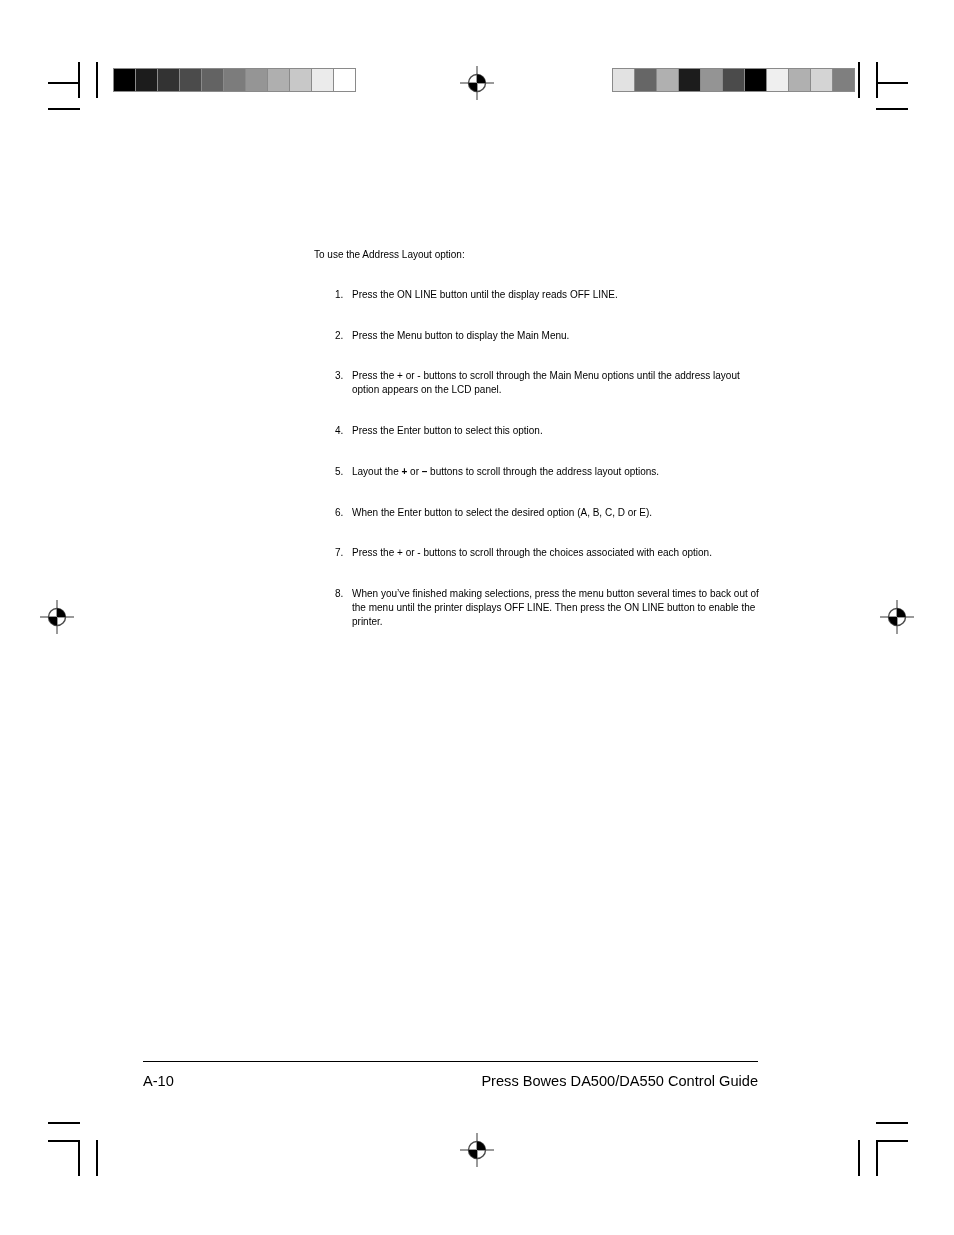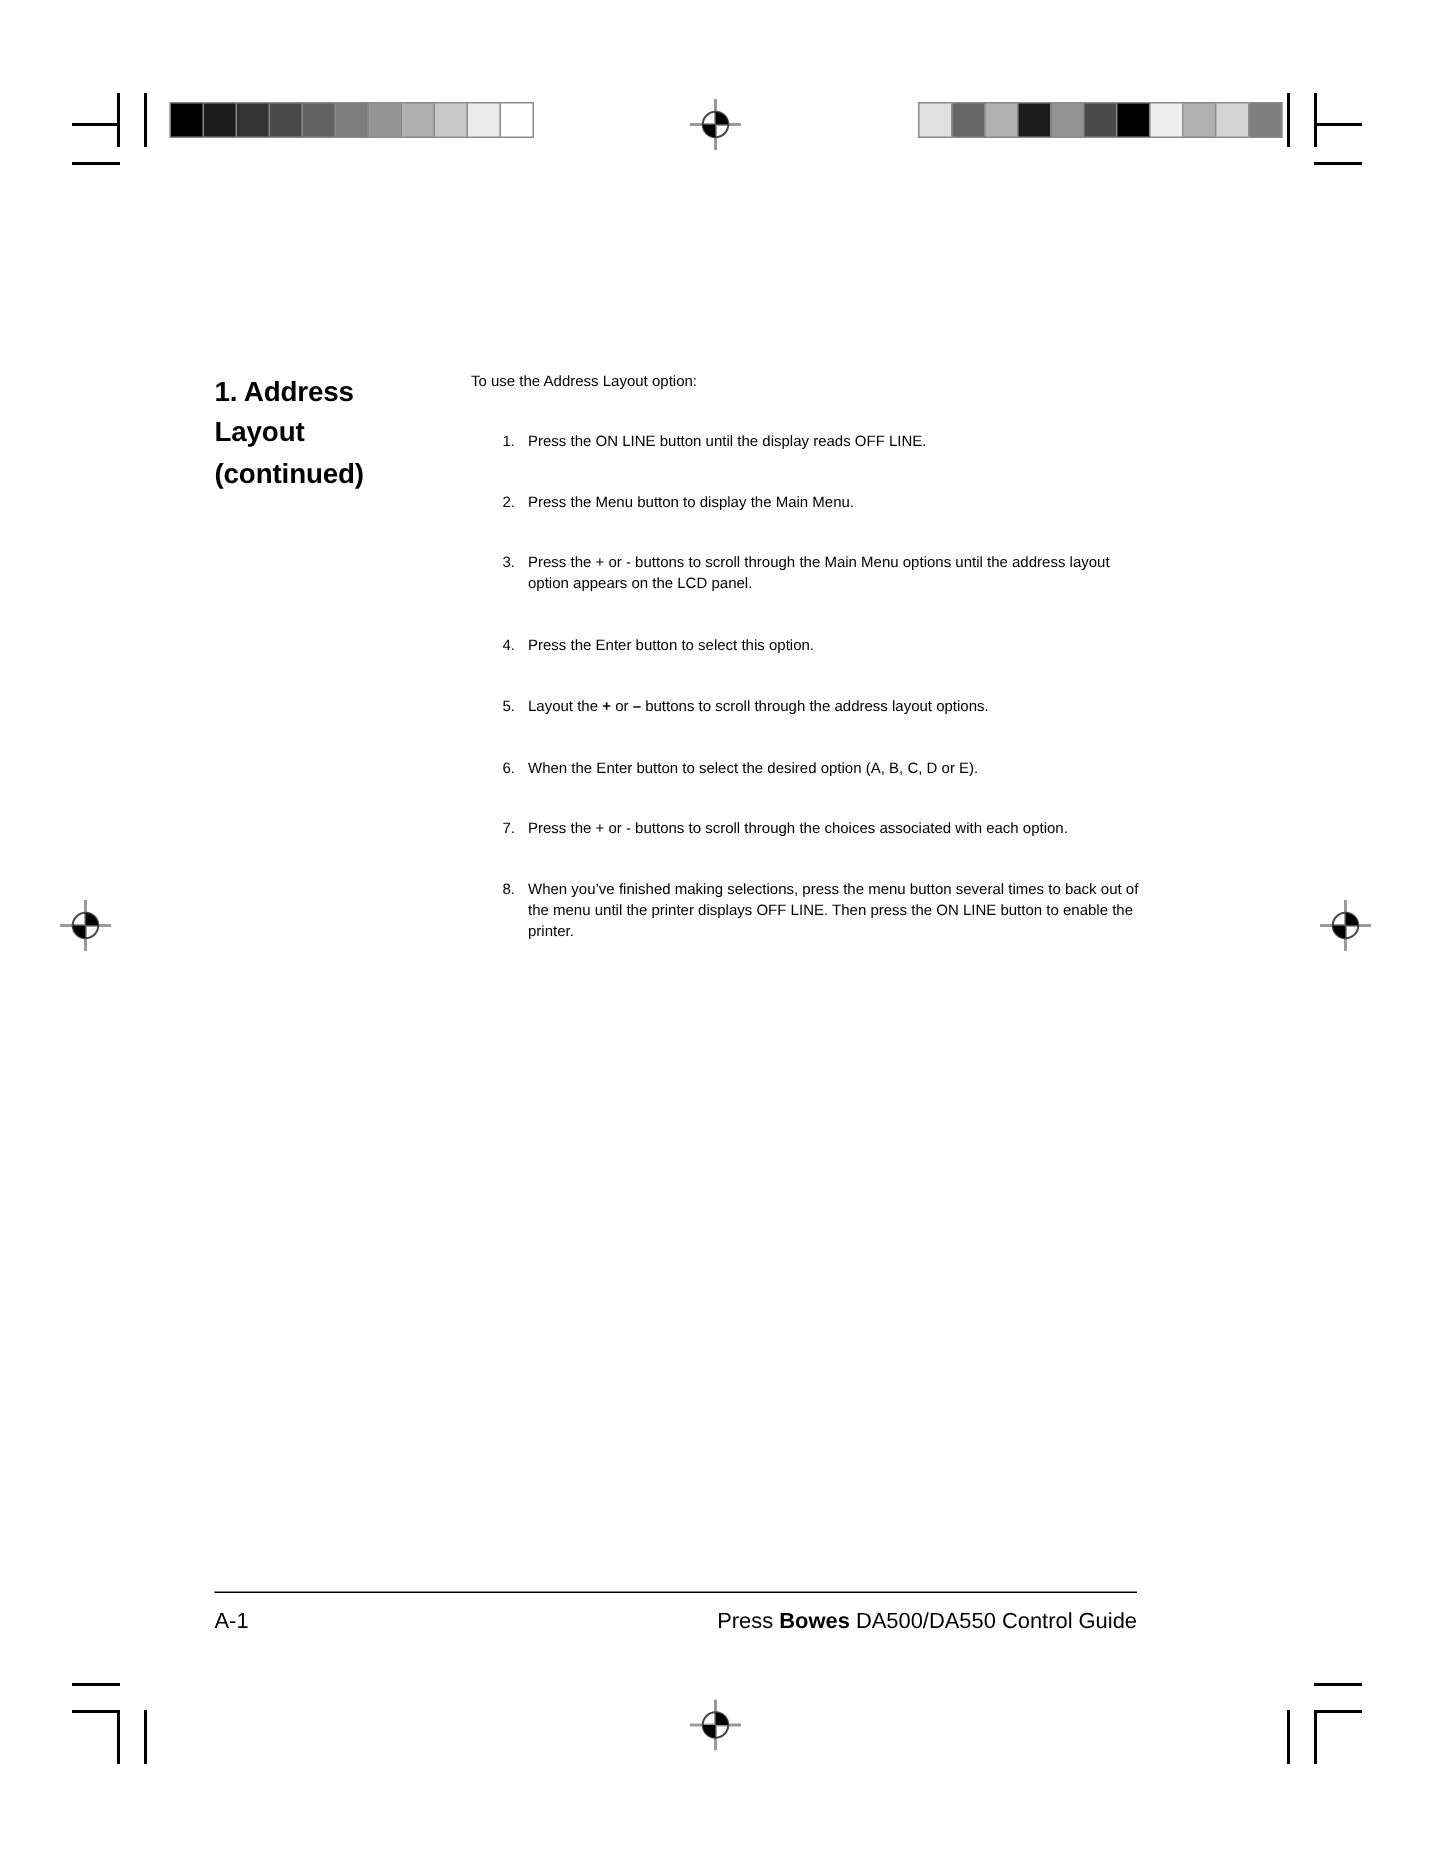--- a/index.html
+++ b/index.html
@@ -218,11 +218,6 @@
   </div>
 
 
-  <div class="sidebar-heading">
-    <div>1. Address</div>
-    <div>Layout</div>
-    <div>(continued)</div>
-  </div>
 
   <div class="content">
     <p class="lead-in">To use the Address Layout option:</p>

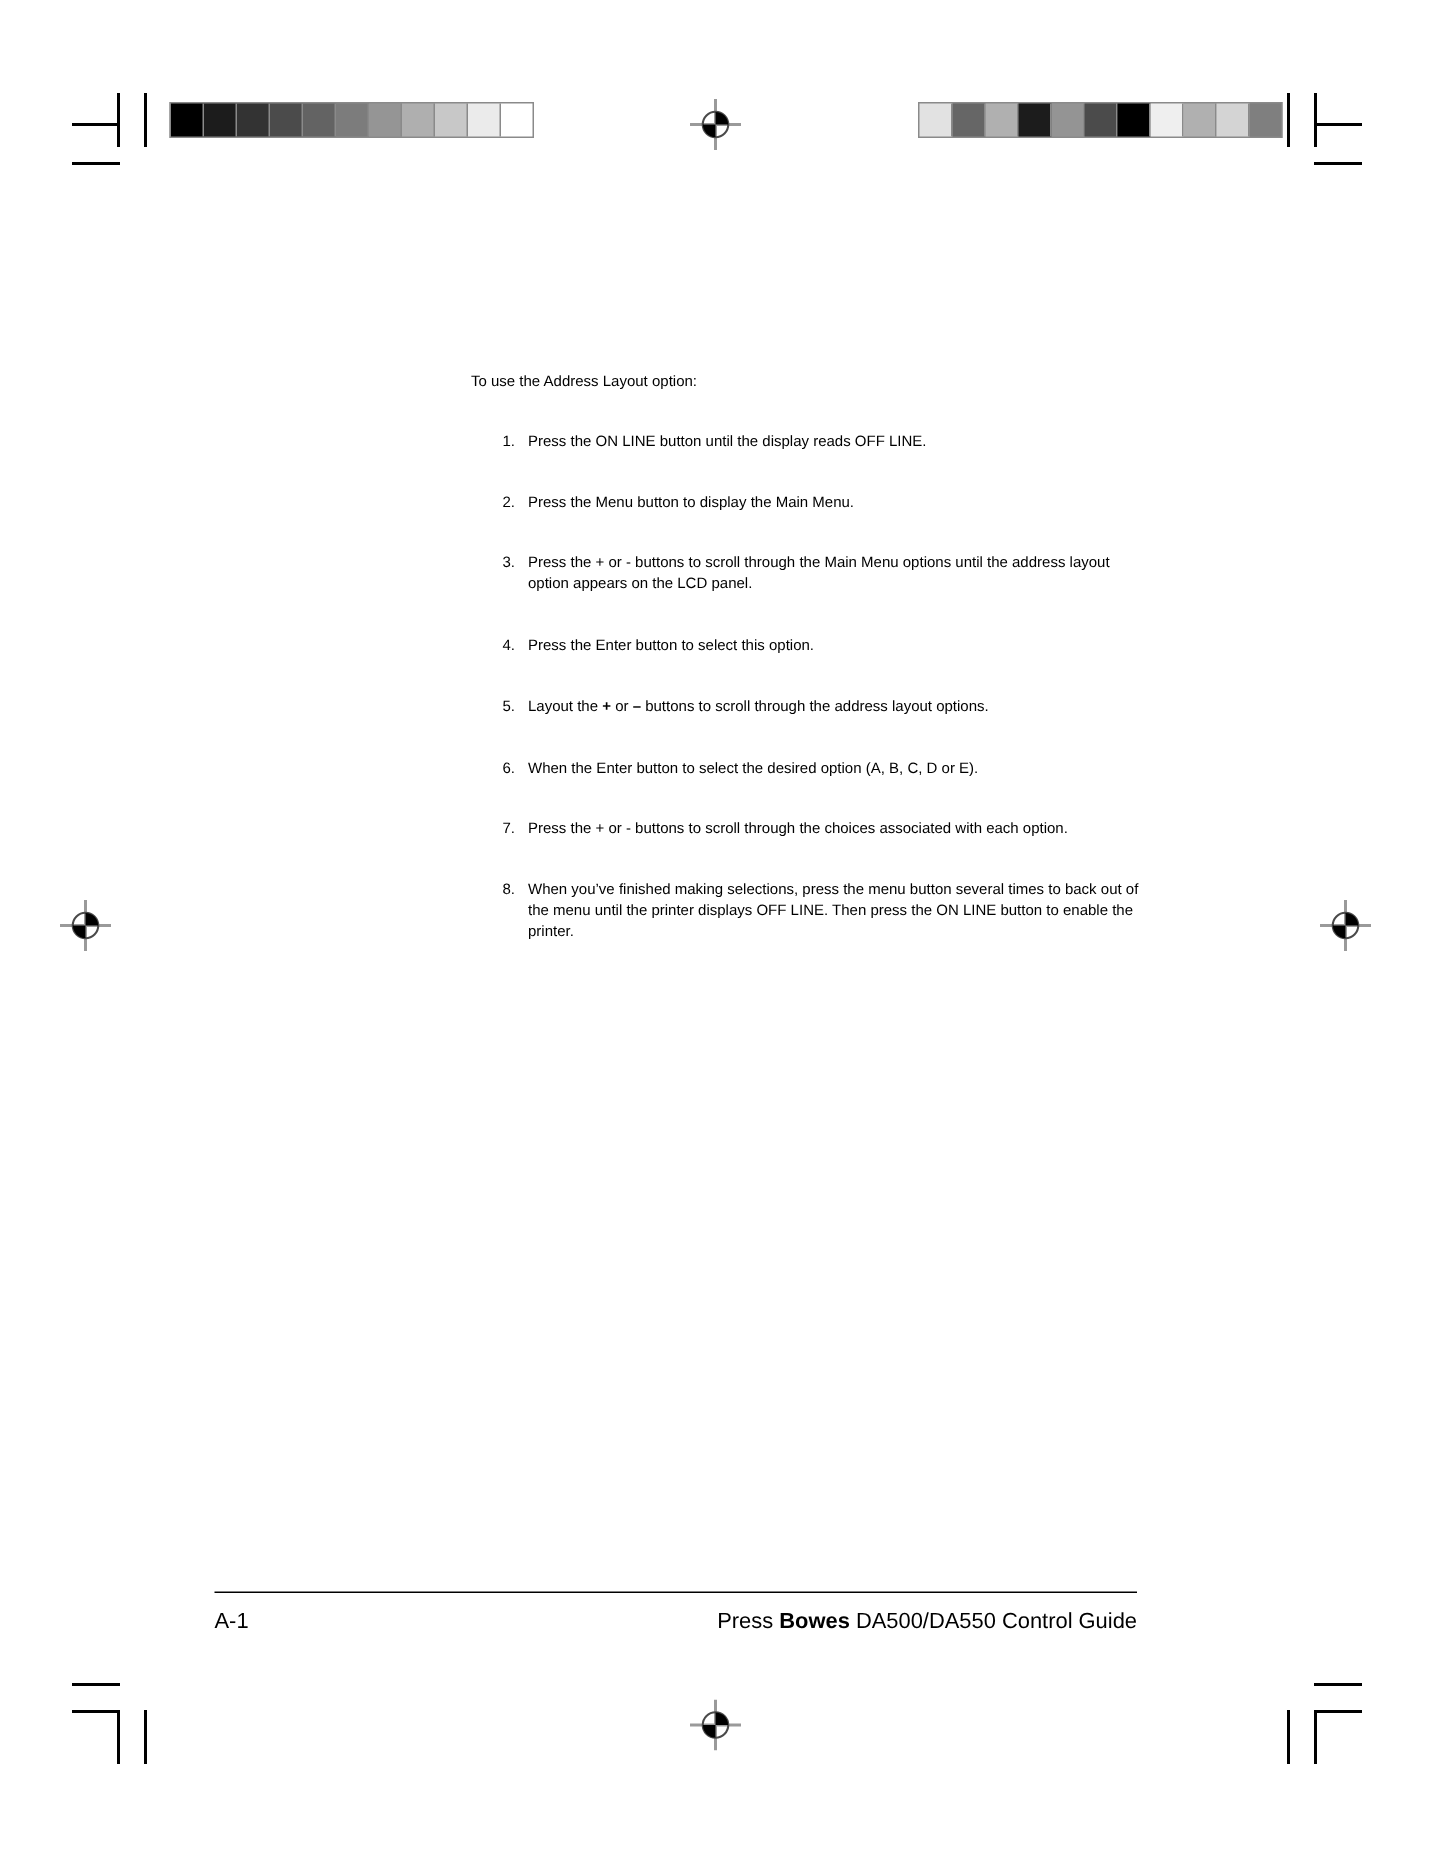--- a/index.html
+++ b/index.html
@@ -261,7 +261,7 @@
   <div class="footer">
     <div class="footer-rule"></div>
     <div class="footer-row">
-      <span>A-1</span>
+      <span>A-10</span>
       <span class="footer-guide"><span>Press </span><span class="brand-bold">Bowes</span><span> DA500/DA550 Control Guide</span></span>
     </div>
   </div>

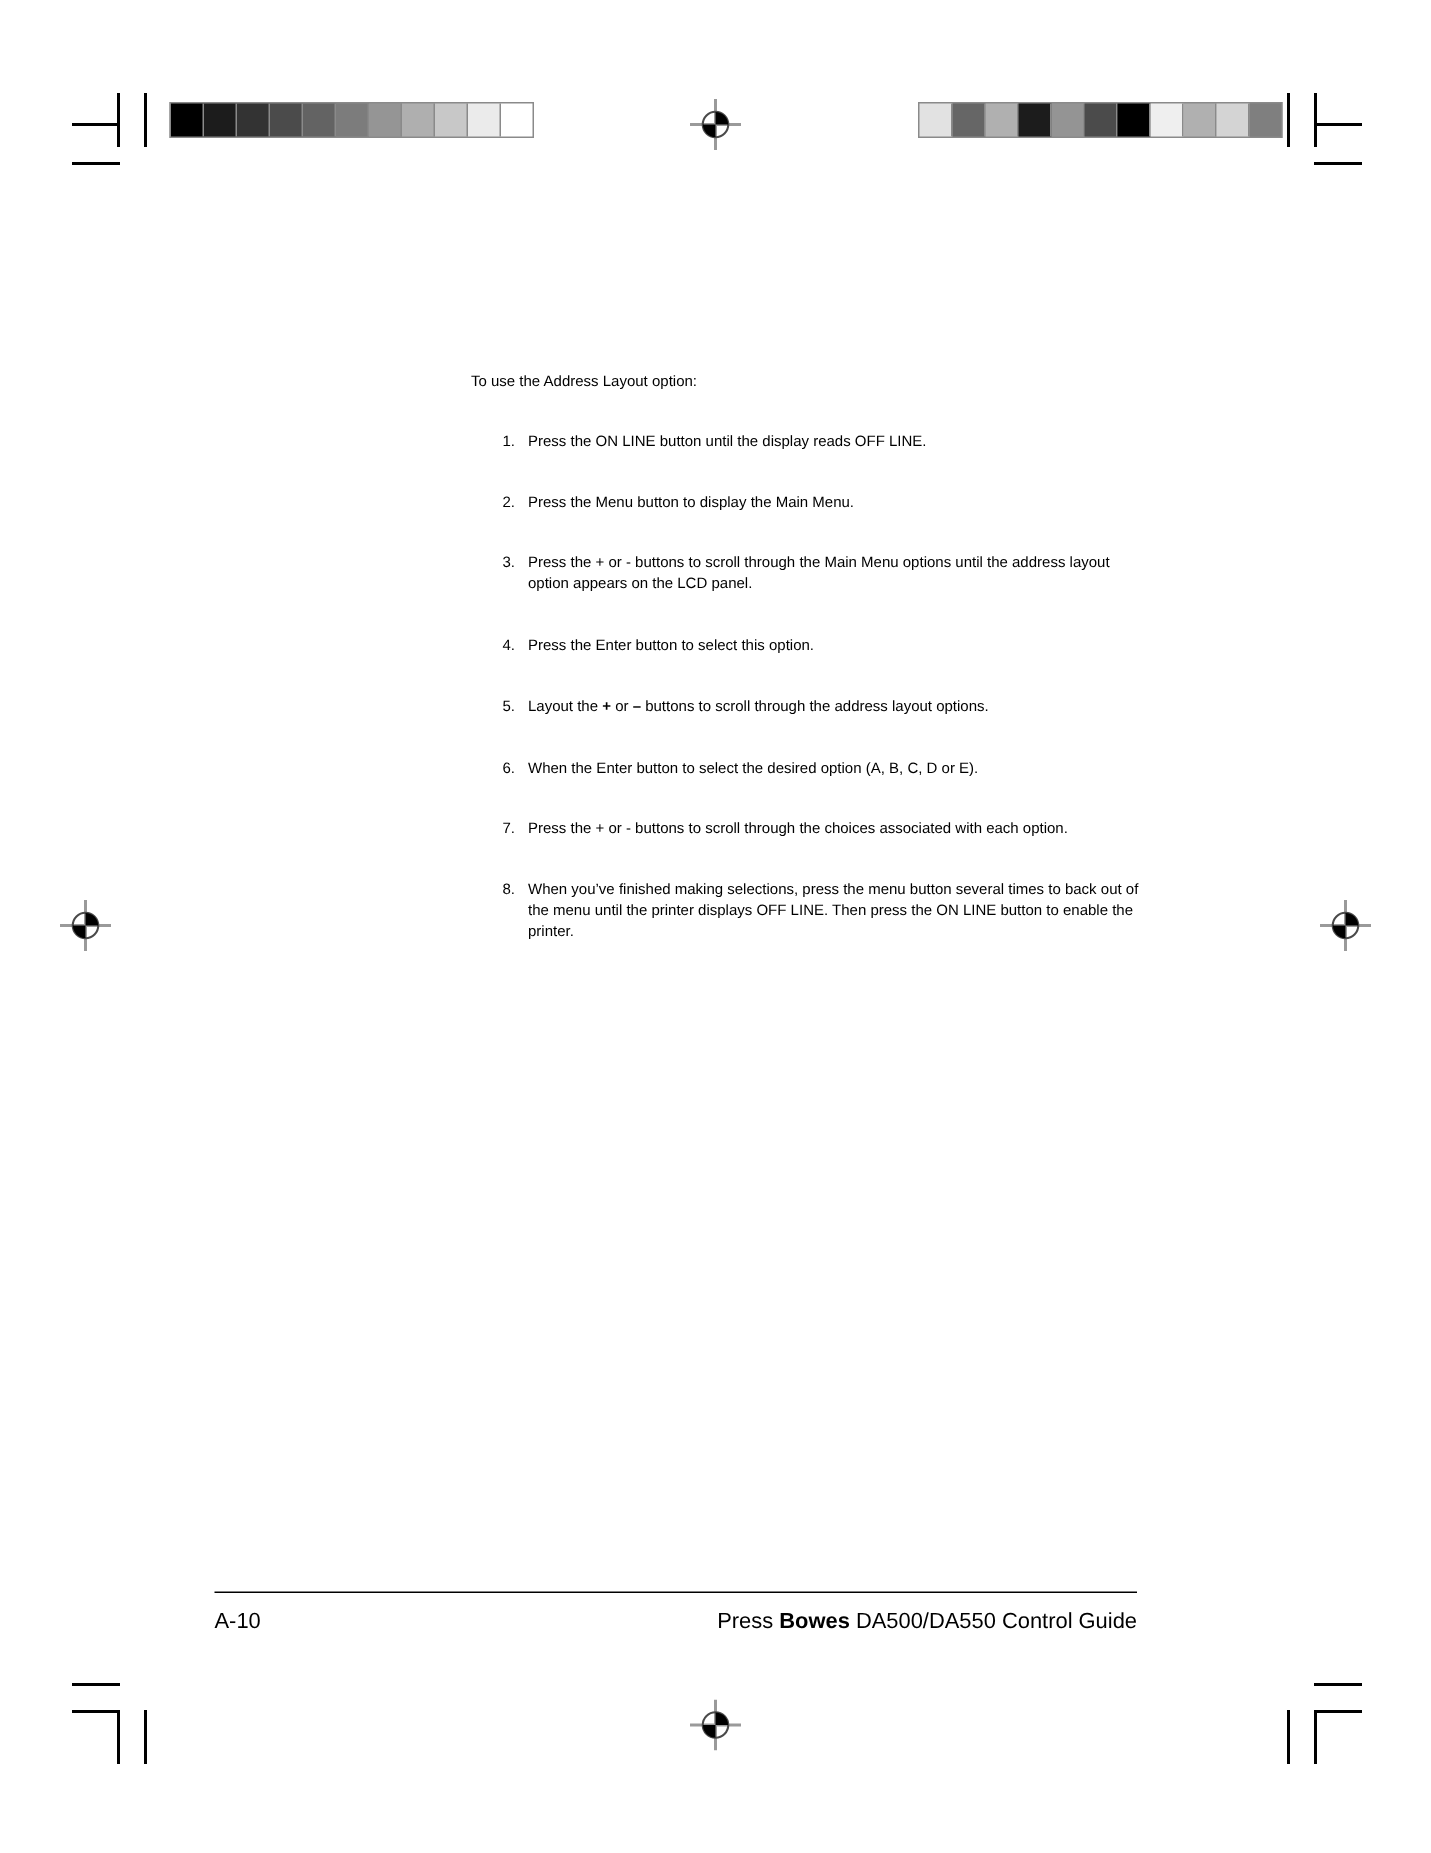--- a/index.html
+++ b/index.html
@@ -143,7 +143,7 @@
     padding-top: 11px;
     font-size: 14.6px;
   }
-  .footer-guide .brand-bold { font-weight: bold; }
+  .footer-guide .brand-bold { font-weight: normal; }
 </style>
 </head>
 <body>

